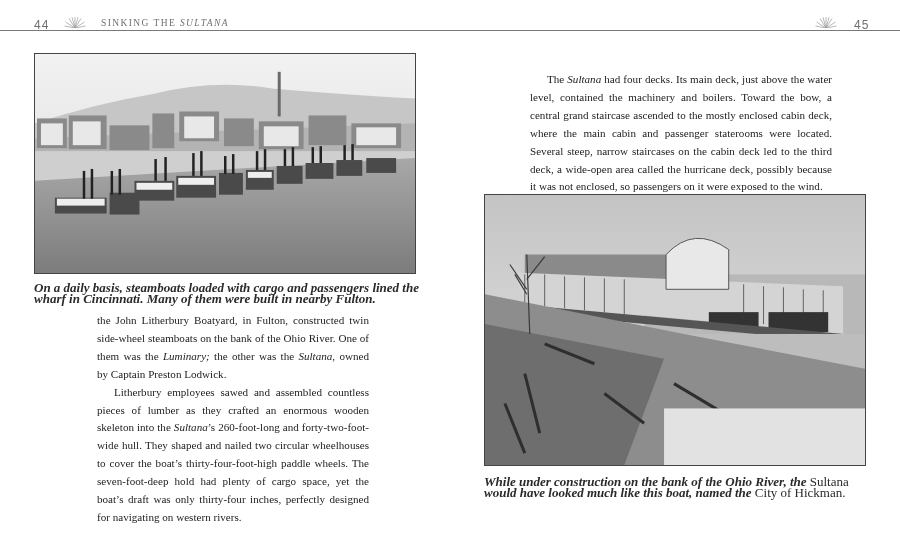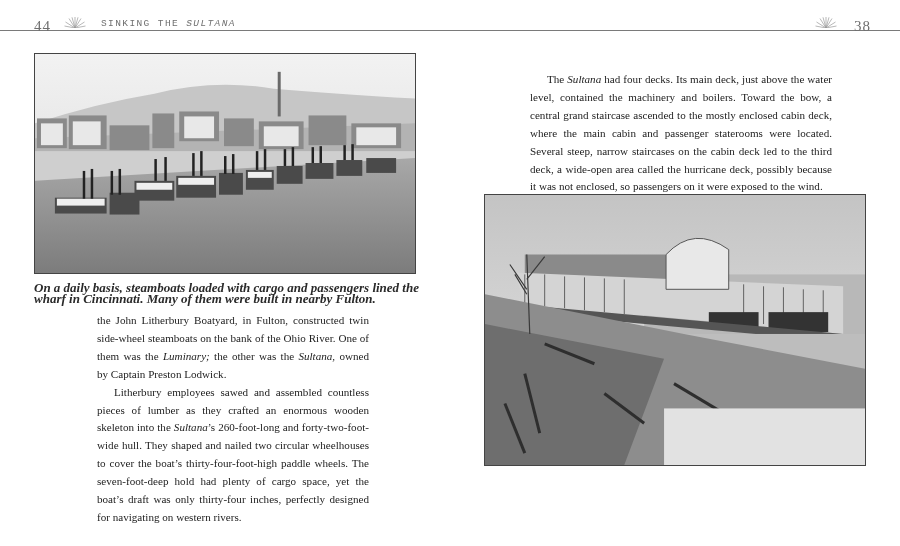--- a/index.html
+++ b/index.html
@@ -14,7 +14,7 @@
     letter-spacing: 1.4px; color: #6f6f6f; text-transform: uppercase; white-space: nowrap;
   }
   .running-head .it { font-style: italic; }
-  .folio { position: absolute; top: 18px; font-family: Liberation Serif, serif; font-size: 15px; color: #6f6f6f; letter-spacing: 1px; }
+  .folio { position: absolute; top: 18px; font-family: Liberation Sans, sans-serif; font-size: 12px; color: #6f6f6f; letter-spacing: 1px; }
   .ornament { position: absolute; top: 15px; width: 22px; height: 13px; }
   .photo {
     position: absolute; border: 1px solid #444; background: #d9d9d9; overflow: hidden; box-sizing: border-box;

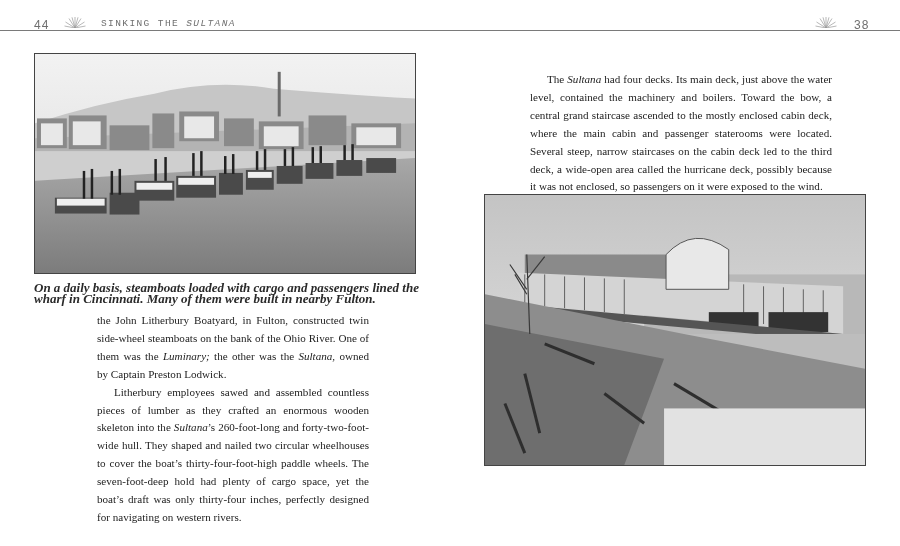--- a/index.html
+++ b/index.html
@@ -10,7 +10,7 @@
   .spread { position: absolute; left: 0; top: 0; width: 900px; height: 546px; }
   .header-rule { position: absolute; left: 0; right: 0; top: 30px; height: 1px; background: #7a7a7a; }
   .running-head {
-    position: absolute; top: 18px; font-family: Liberation Mono, monospace; font-size: 9.5px;
+    position: absolute; top: 18px; font-family: Liberation Serif, serif; font-size: 9.5px;
     letter-spacing: 1.4px; color: #6f6f6f; text-transform: uppercase; white-space: nowrap;
   }
   .running-head .it { font-style: italic; }

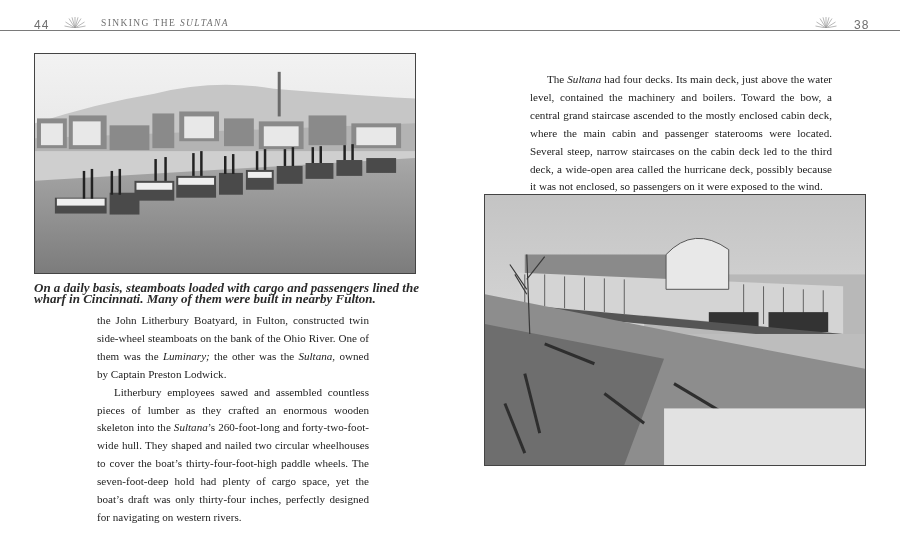--- a/index.html
+++ b/index.html
@@ -71,7 +71,7 @@
         <line x1="11" y1="13" x2="14" y2="2.3"></line>
     </g>
   </svg>
-  <span class="folio" style="left:854px;">38</span>
+  <span class="folio" style="left:854px;">45</span>
 
   <div class="photo" style="left:34px; top:53px; width:382px; height:221px;">
     <svg viewBox="0 0 382 221" preserveAspectRatio="none">

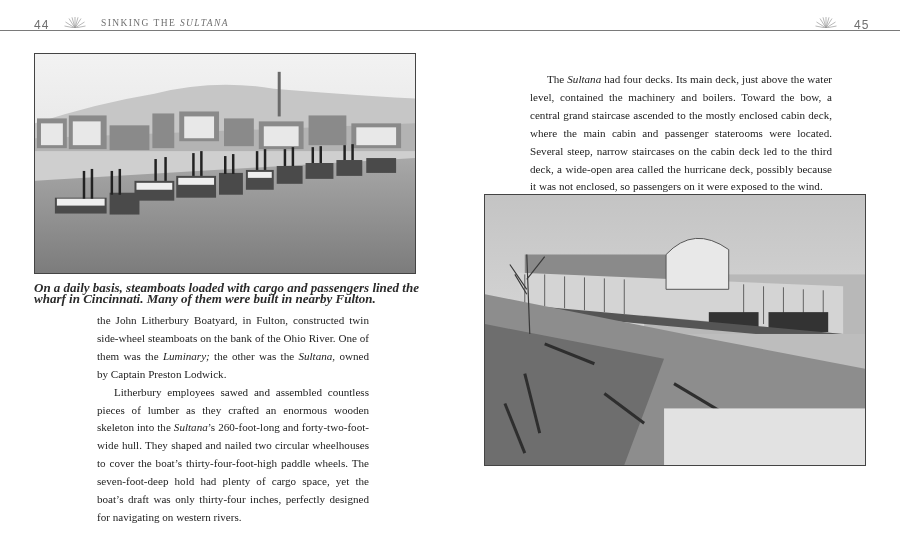--- a/index.html
+++ b/index.html
@@ -207,6 +207,7 @@
     </svg>
   </div>
 
+  <div class="caption" style="left:484px; top:476px; width:390px;"><span>While under construction on the bank of the Ohio River, the </span><span class="roman">Sultana</span><span> would have looked much like this boat, named the </span><span class="roman">City of Hickman.</span></div>
 
 </div>
 

